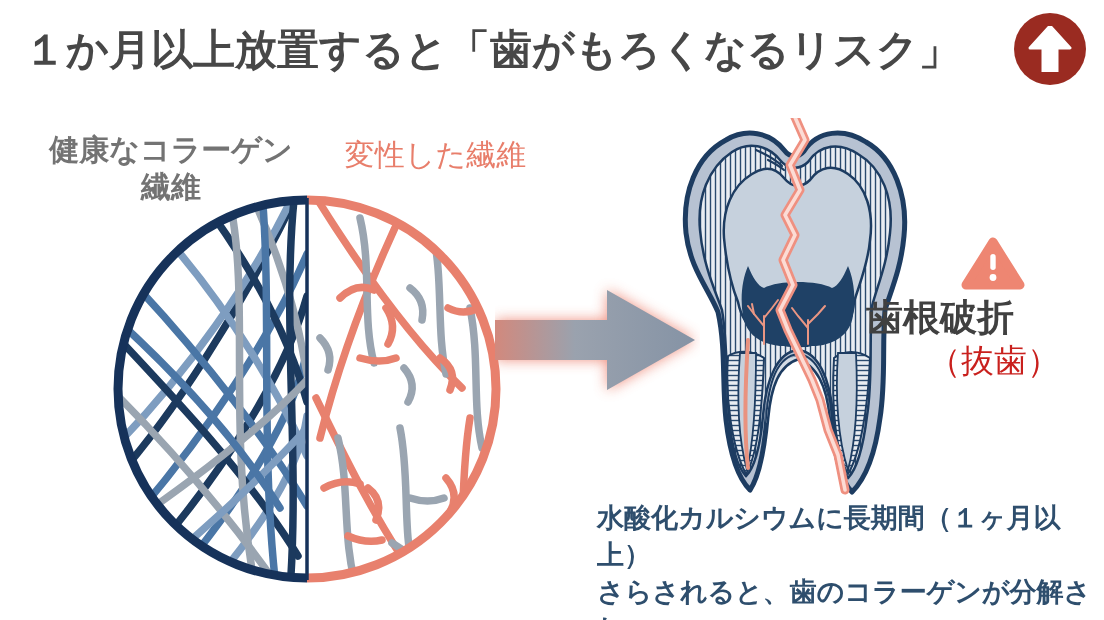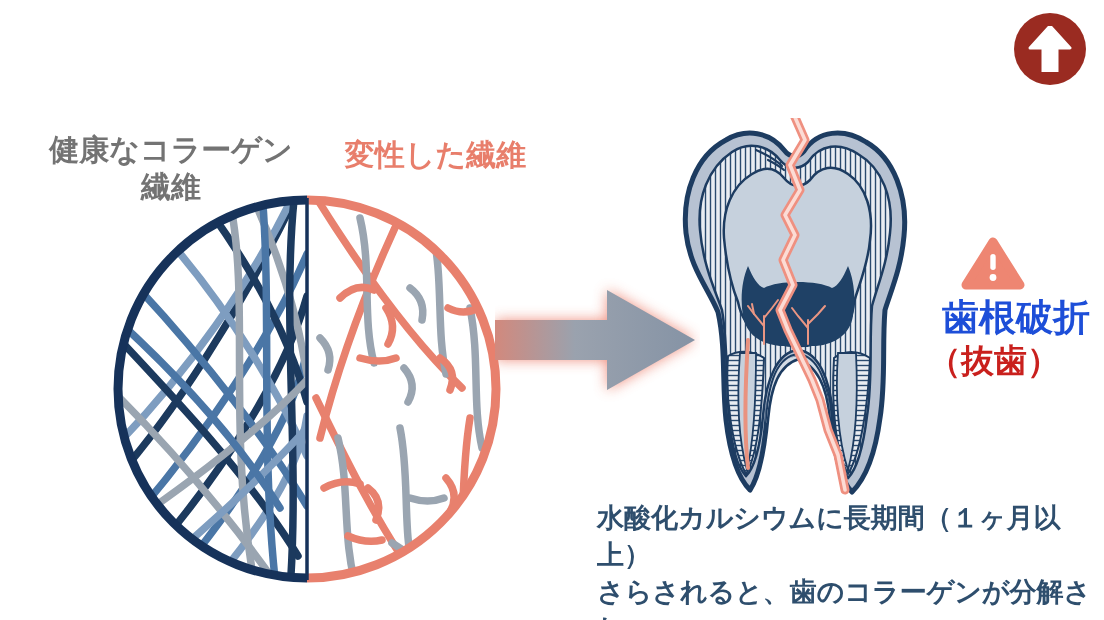--- a/index.html
+++ b/index.html
@@ -48,6 +48,7 @@
 
 <div class="stage">
 
+  <div class="abs title-text">１か月以上放置すると「歯がもろくなるリスク」</div>
   <div class="abs title-icon">
     <svg width="44" height="46" viewBox="0 0 44 46">
       <polygon points="22,0 42,22 29,22 29,46 15,46 15,22 2,22" fill="#ffffff" stroke="#ffffff" stroke-width="3" stroke-linejoin="round"></polygon>

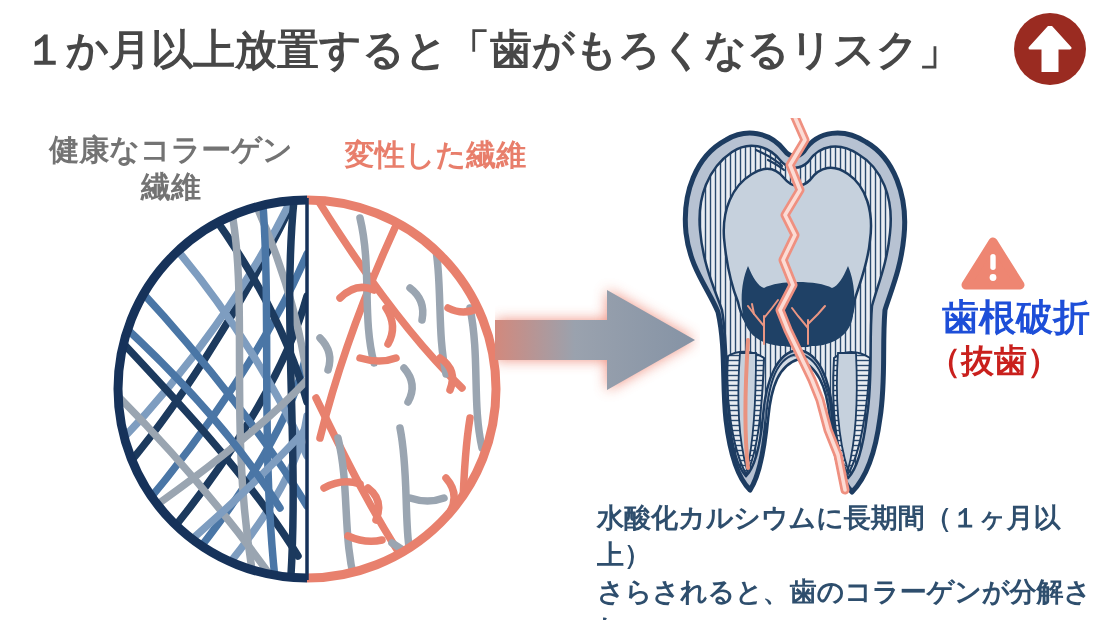--- a/index.html
+++ b/index.html
@@ -25,7 +25,7 @@
   }
   .denatured-label{
     left:338px;top:138px;width:195px;text-align:center;
-    font-size:30px;font-weight:bold;color:#e87e6b;line-height:34px;
+    font-size:30px;font-weight:normal;color:#e87e6b;line-height:34px;
   }
   
   .warning-title{

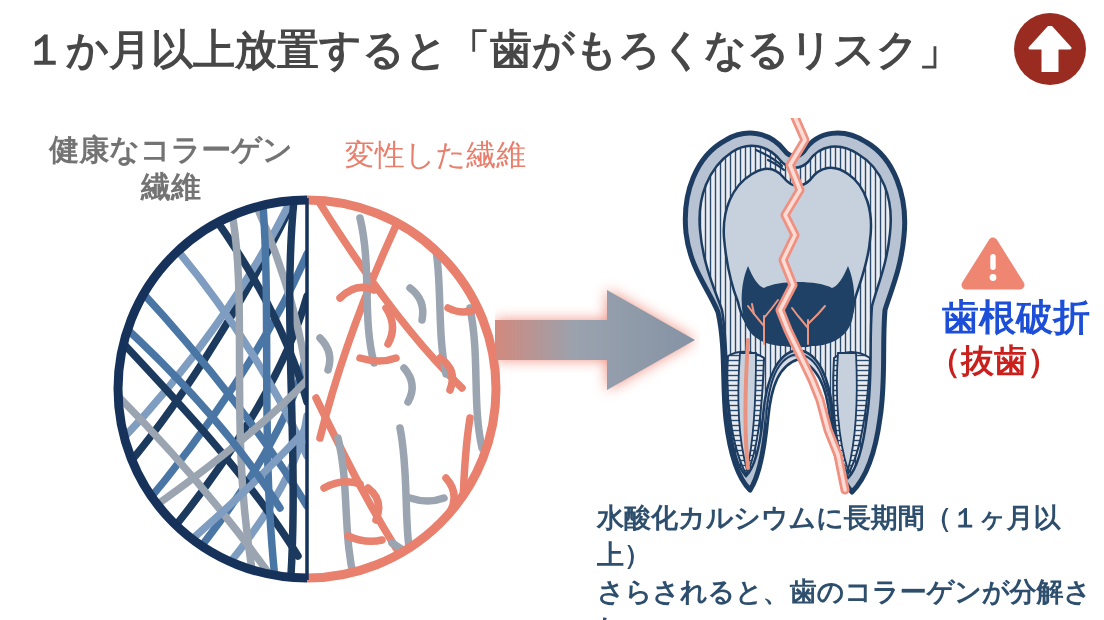--- a/index.html
+++ b/index.html
@@ -29,8 +29,8 @@
   }
   
   .warning-title{
-    left:898px;top:298px;width:192px;text-align:right;
-    font-size:37px;font-weight:bold;color:#1d4ed8;line-height:40px;white-space:nowrap;
+    left:866px;top:298px;width:192px;text-align:left;
+    font-size:37px;font-weight:bold;color:#404040;line-height:40px;white-space:nowrap;
   }
   .warning-subtitle{
     left:898px;top:341px;width:192px;text-align:center;

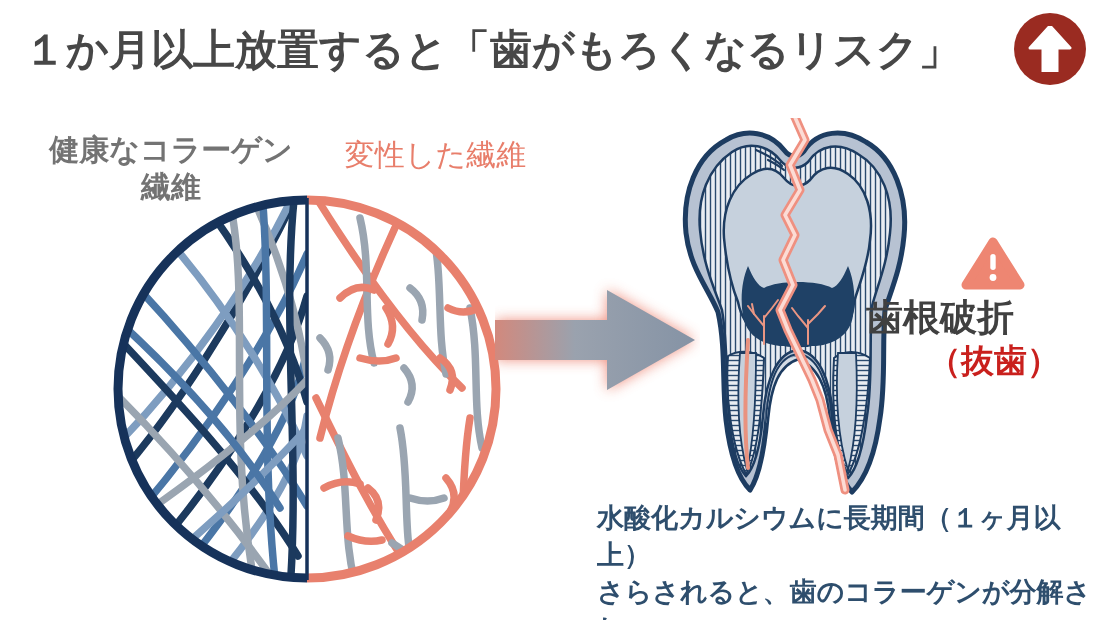--- a/index.html
+++ b/index.html
@@ -34,7 +34,7 @@
   }
   .warning-subtitle{
     left:898px;top:341px;width:192px;text-align:center;
-    font-size:33px;font-weight:bold;color:#c9201d;line-height:40px;white-space:nowrap;
+    font-size:33px;font-weight:normal;color:#c9201d;line-height:40px;white-space:nowrap;
   }
   
   .caption{

